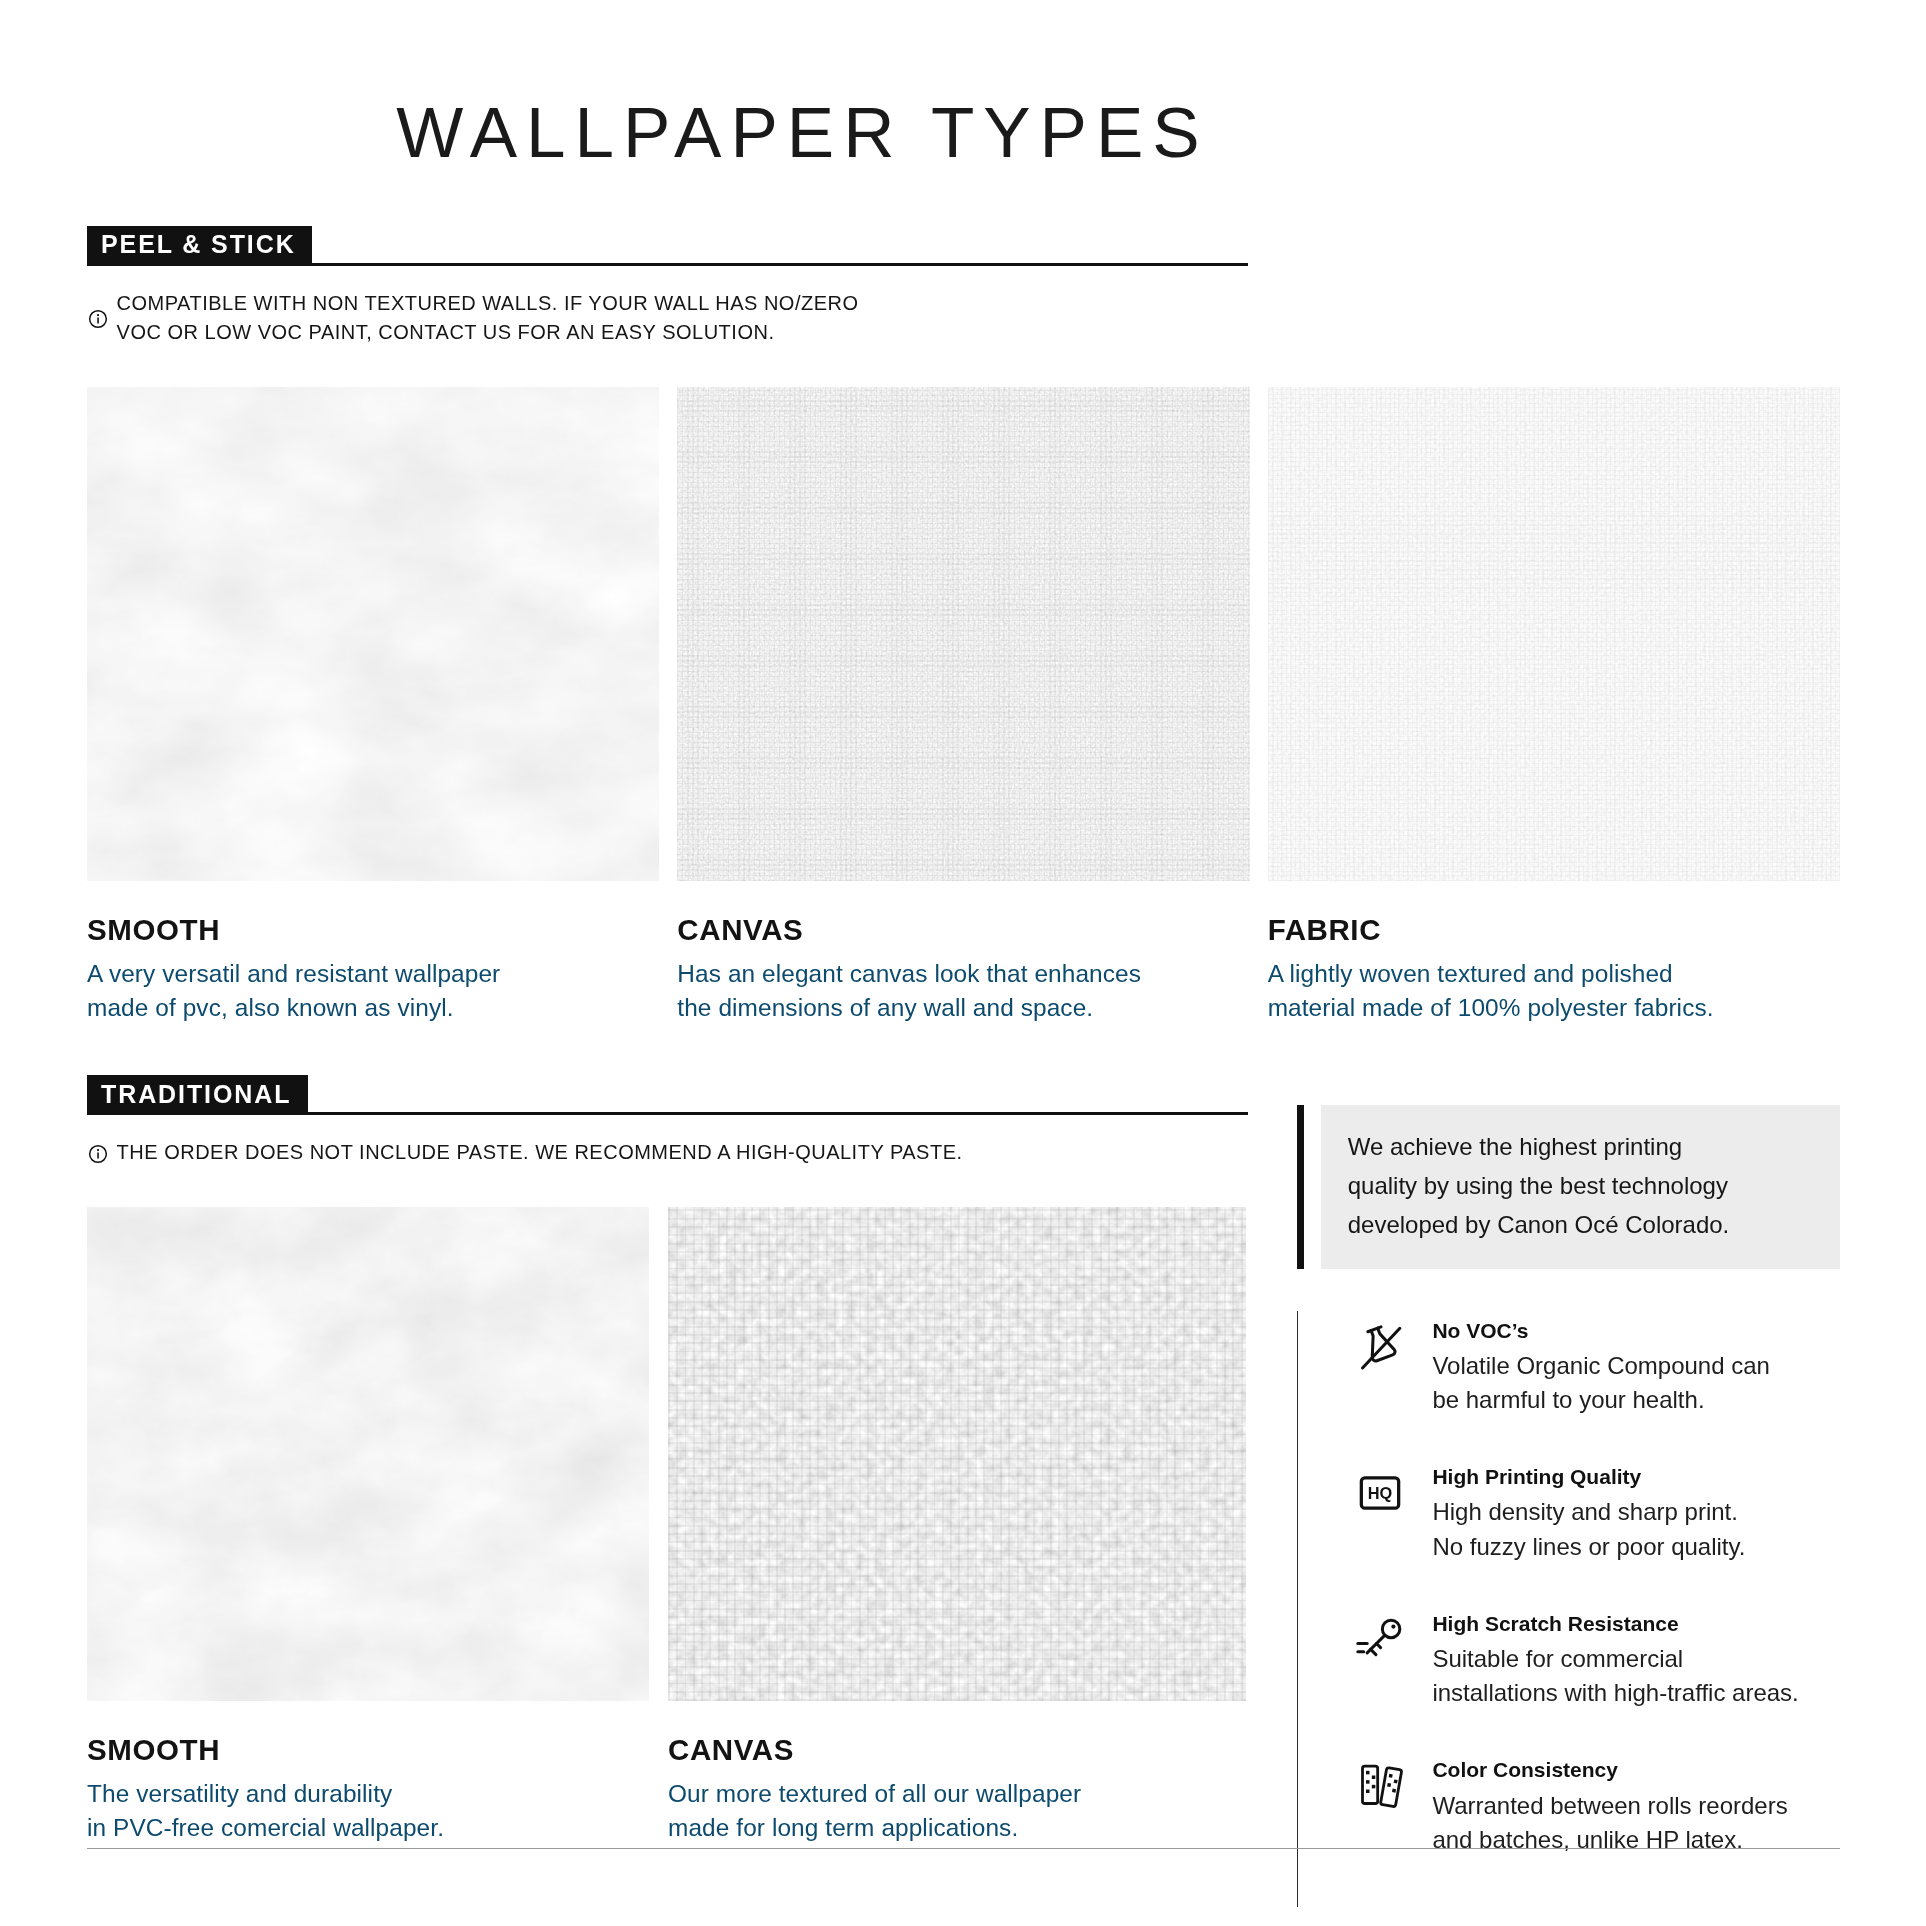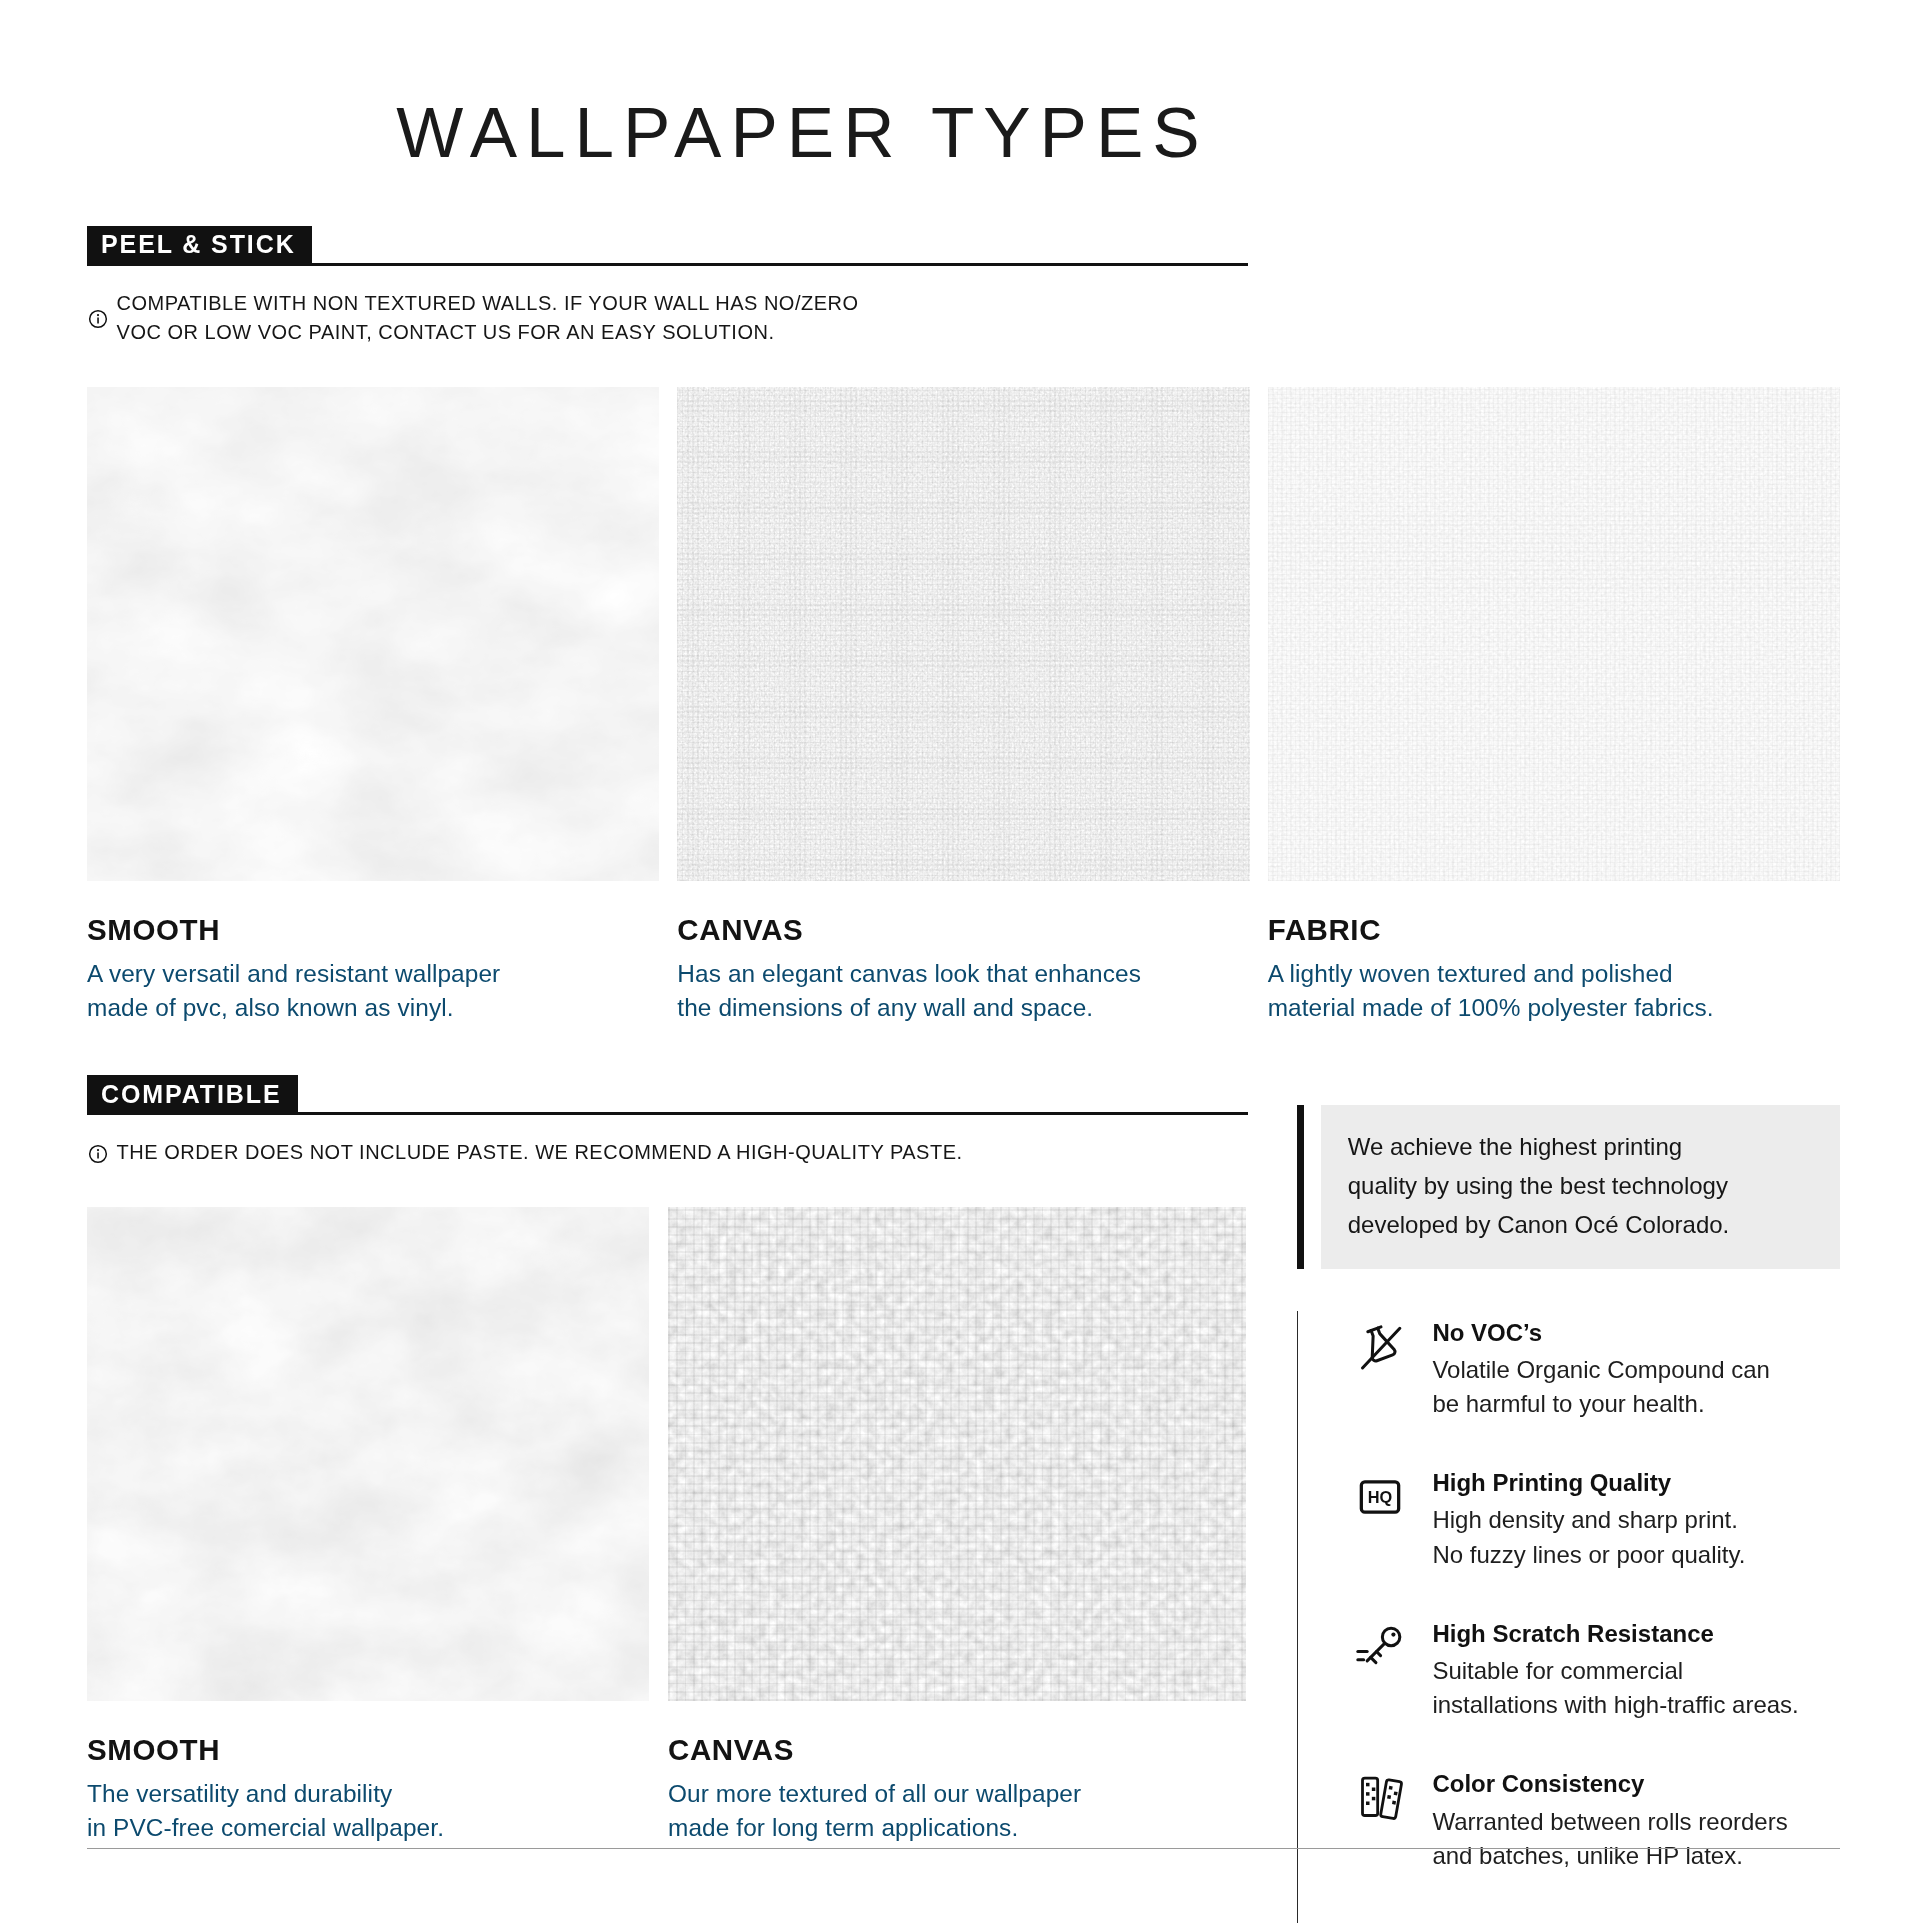--- a/index.html
+++ b/index.html
@@ -231,7 +231,7 @@
 
       <section>
         <div class="sec-head" style="margin-top:0;">
-          <span class="sec-label">COMPATIBLE</span>
+          <span class="sec-label">TRADITIONAL</span>
           <span class="sec-line"></span>
         </div>
 

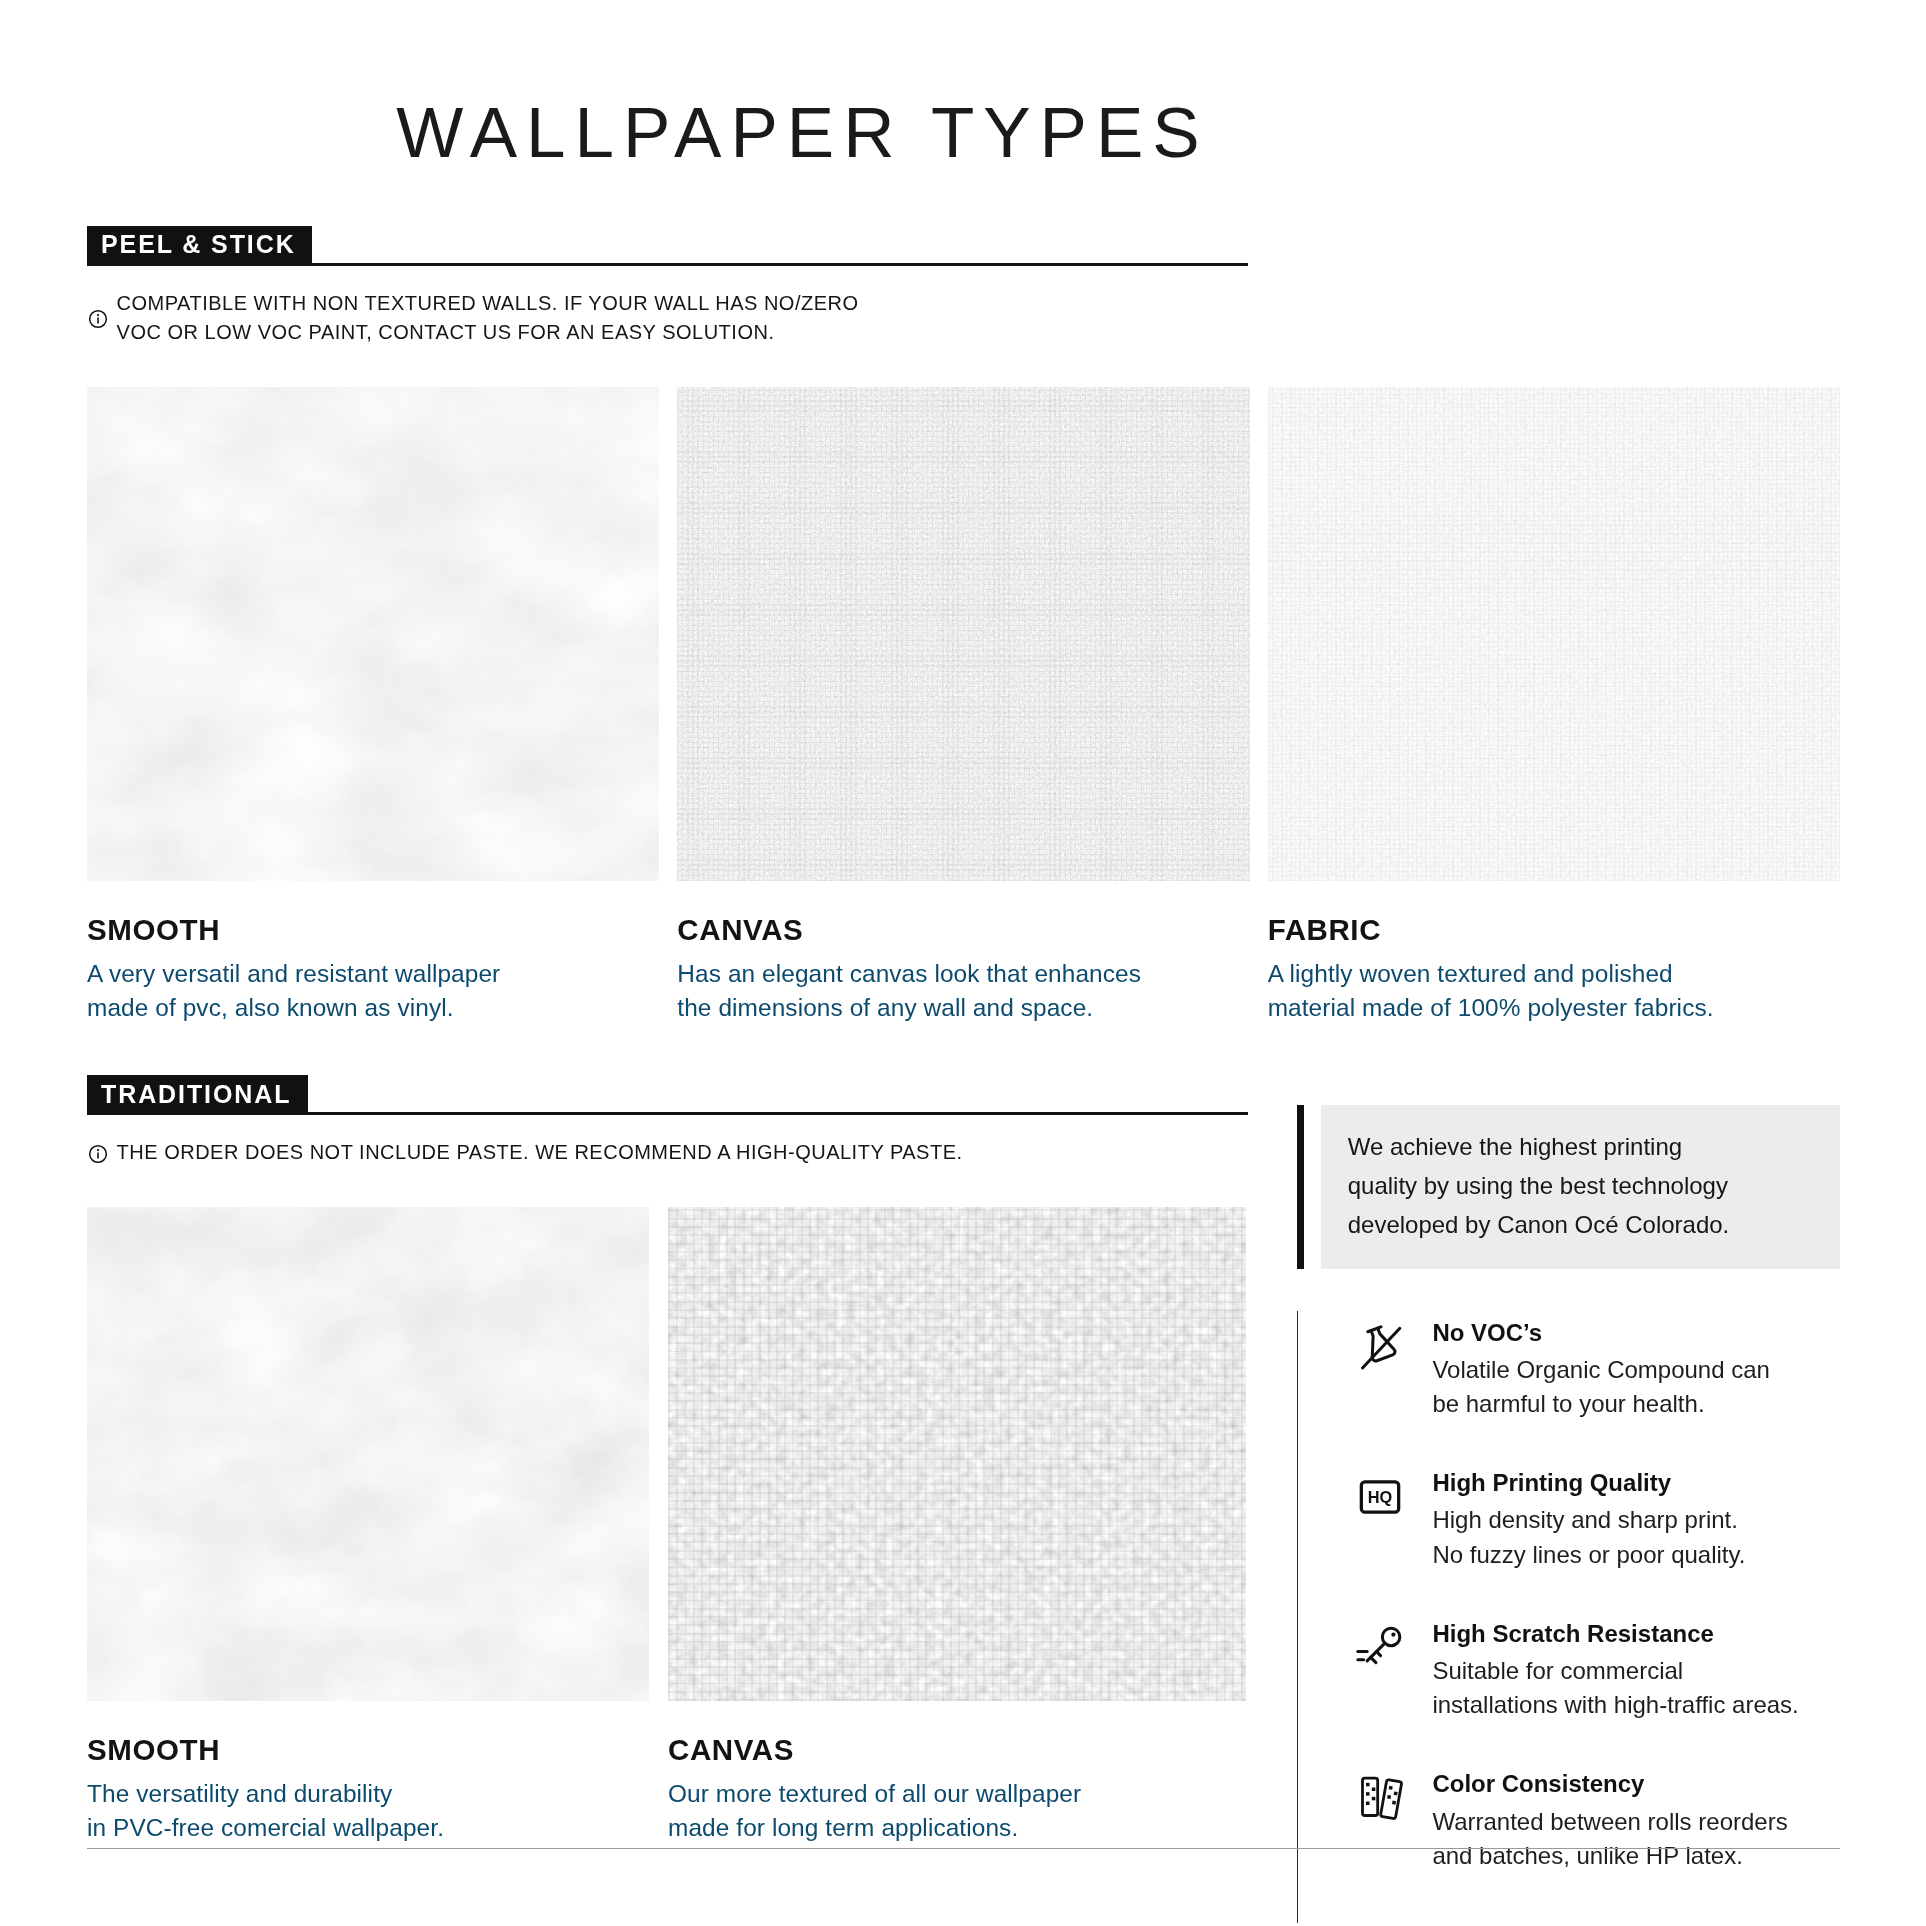--- a/index.html
+++ b/index.html
@@ -89,7 +89,7 @@
   .feature { display: flex; gap: 24.4px; margin-bottom: 48px; }
   .feat-icon { width: 56px; height: 56px; flex: none; }
   .feat-icon svg { width: 100%; height: 100%; display: block; }
-  .feat-title { font-size: 24px; font-weight: 700; color: #111111; margin-bottom: 6.4px; }
+  .feat-title { font-size: 21px; font-weight: 700; color: #111111; margin-bottom: 6.4px; }
   .feat-desc { font-size: 24px; line-height: 1.42; color: #1e1e1e; }
 
   

